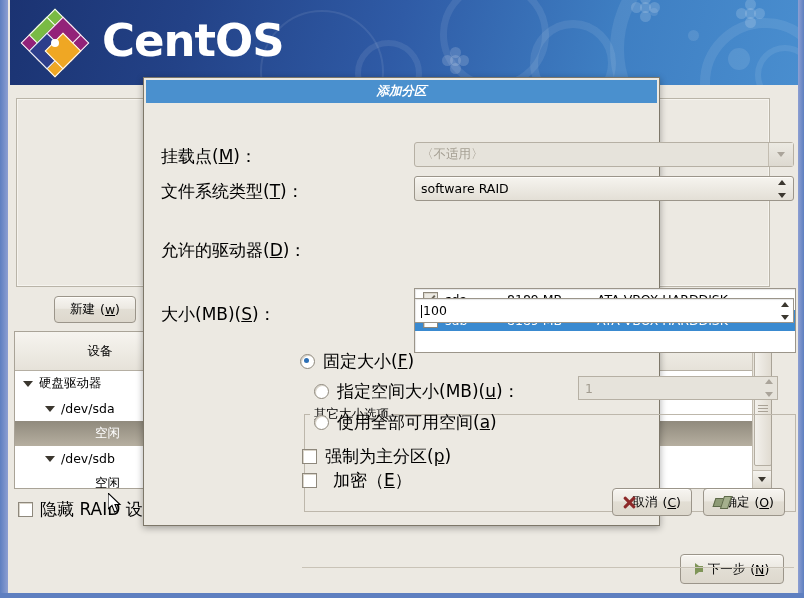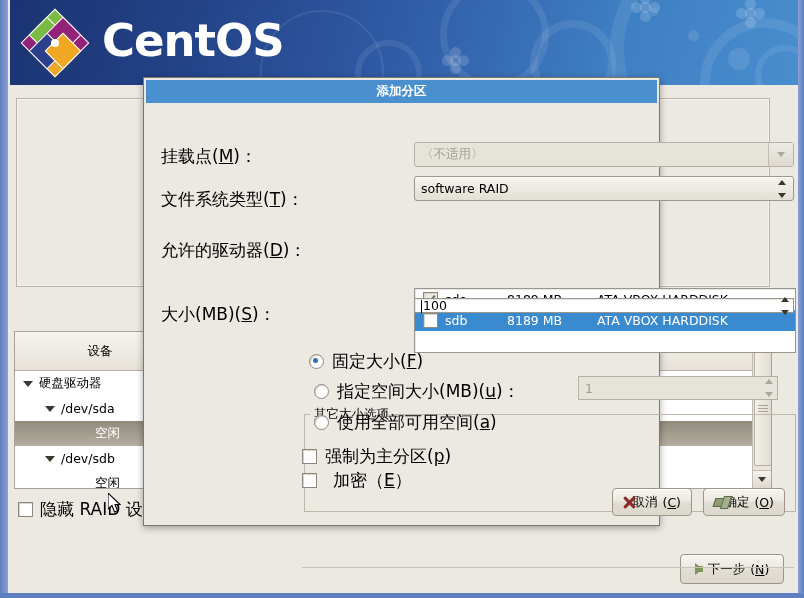--- a/index.html
+++ b/index.html
@@ -112,7 +112,7 @@
     box-shadow:0 2px 7px rgba(0,0,0,.33);z-index:5;}
   .dlg-title{height:23px;background:#4a90ce;color:#fff;font-size:12.5px;font-weight:bold;
     display:flex;align-items:center;justify-content:center;
-    border:1px solid #ece9e2;border-bottom:none;box-sizing:content-box;margin:1px 1px 0 1px;}
+    border:1px solid #ece9e2;border-bottom:none;box-sizing:content-box;margin:1px 1px 0 1px;font-style:italic;}
   .dlg-body{position:relative;padding:0;height:420px;}
 
   .row{position:absolute;display:flex;align-items:center;}

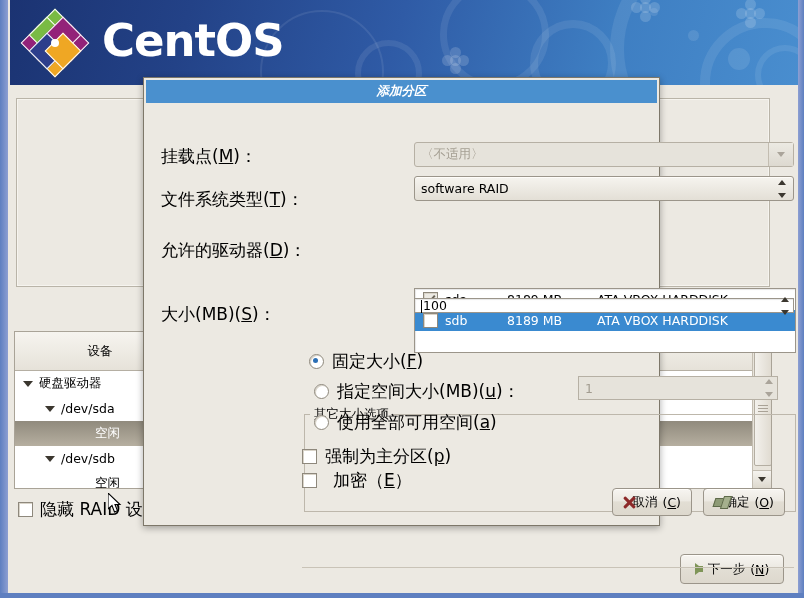--- a/index.html
+++ b/index.html
@@ -308,7 +308,7 @@
           </span>
       </div>
 
-      <div class="row" style="left:17px;top:77px;margin-top:8px;">
+      <div class="row" style="left:17px;top:77px;">
         <span class="lbl"><span>文件系统类型</span>(<u>T</u>)：</span>
       </div>
       <div class="combo" style="position:absolute;left:270px;top:73px;width:380px;justify-content:space-between;">

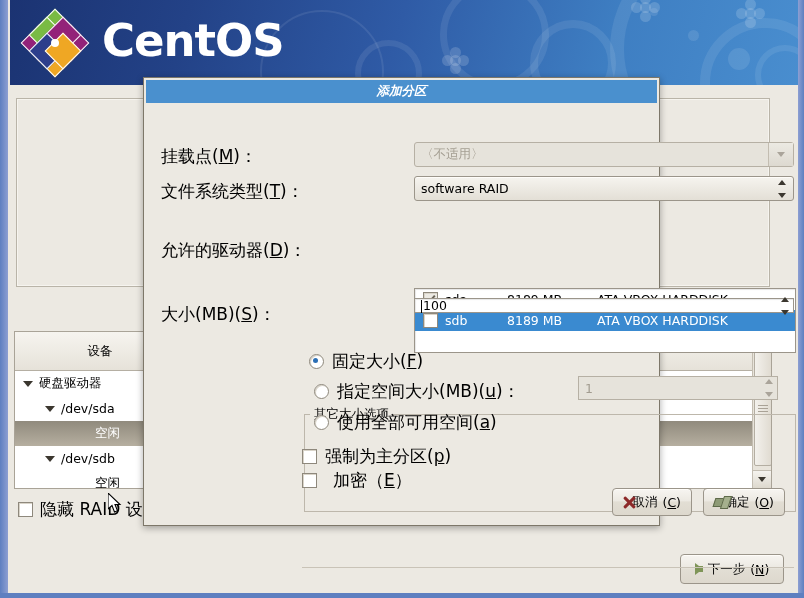--- a/index.html
+++ b/index.html
@@ -228,6 +228,10 @@
     <div class="drive-graphic"></div>
   </div>
 
+  <button class="btn btn-new">
+    <span>新建</span>
+      <span>(<u>w</u>)</span>
+  </button>
 
   <button class="btn btn-lvm">
     <span>LVM</span>

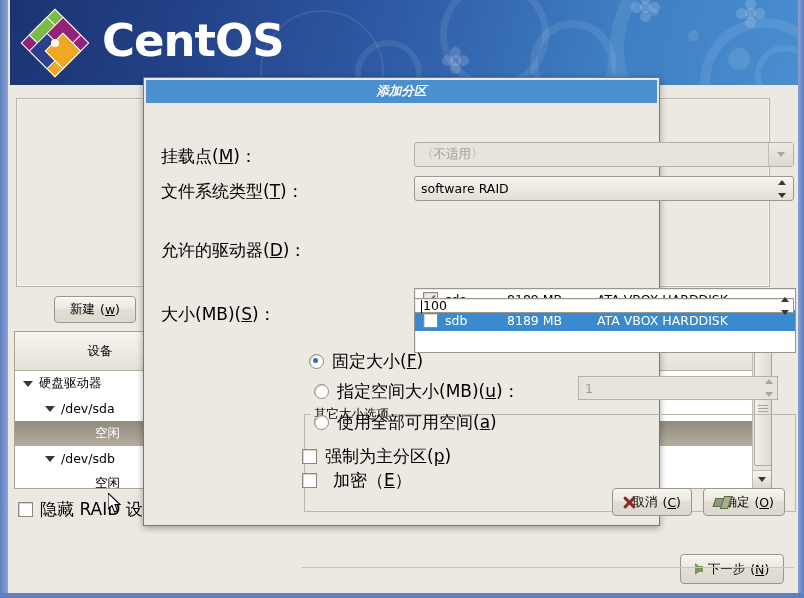--- a/index.html
+++ b/index.html
@@ -348,7 +348,7 @@
       <div class="row" style="left:17px;top:200px;">
         <span class="lbl"><span>大小(MB)</span>(<u>S</u>)：</span>
       </div>
-      <div class="field" style="position:absolute;left:270px;top:195px;width:380px;height:15px;justify-content:space-between;padding-right:0;">
+      <div class="field" style="position:absolute;left:270px;top:195px;width:380px;height:25px;justify-content:space-between;padding-right:0;">
         <span><span class="caret"></span><span>100</span></span>
         <span class="spin-ud" style="margin-right:3px;">
           <span class="tri-up"></span>

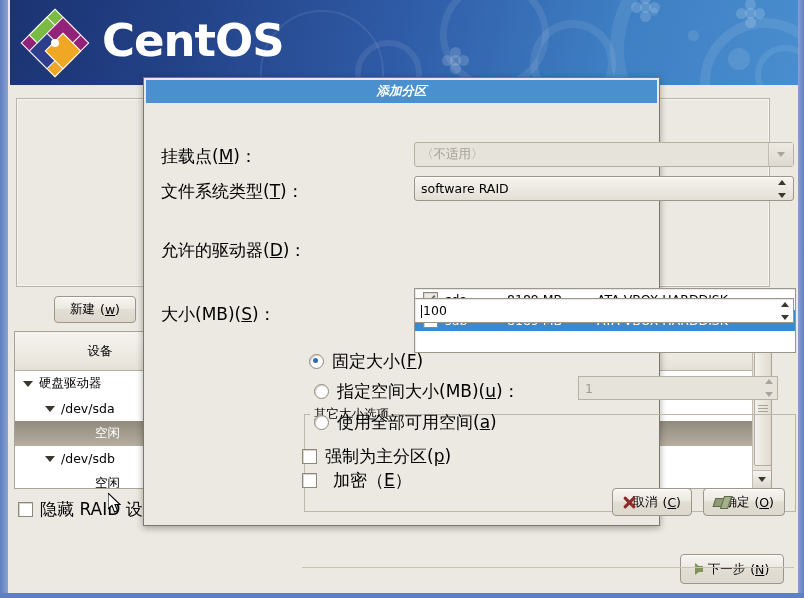--- a/index.html
+++ b/index.html
@@ -359,7 +359,7 @@
       <div class="groupbox"></div>
       <div class="group-legend">其它大小选项</div>
 
-      <div class="row" style="left:165px;top:247px;gap:8px;">
+      <div class="row" style="left:156px;top:247px;gap:8px;">
         <span class="radio on"></span>
         <span class="lbl"><span>固定大小</span>(<u>F</u>)</span>
       </div>

